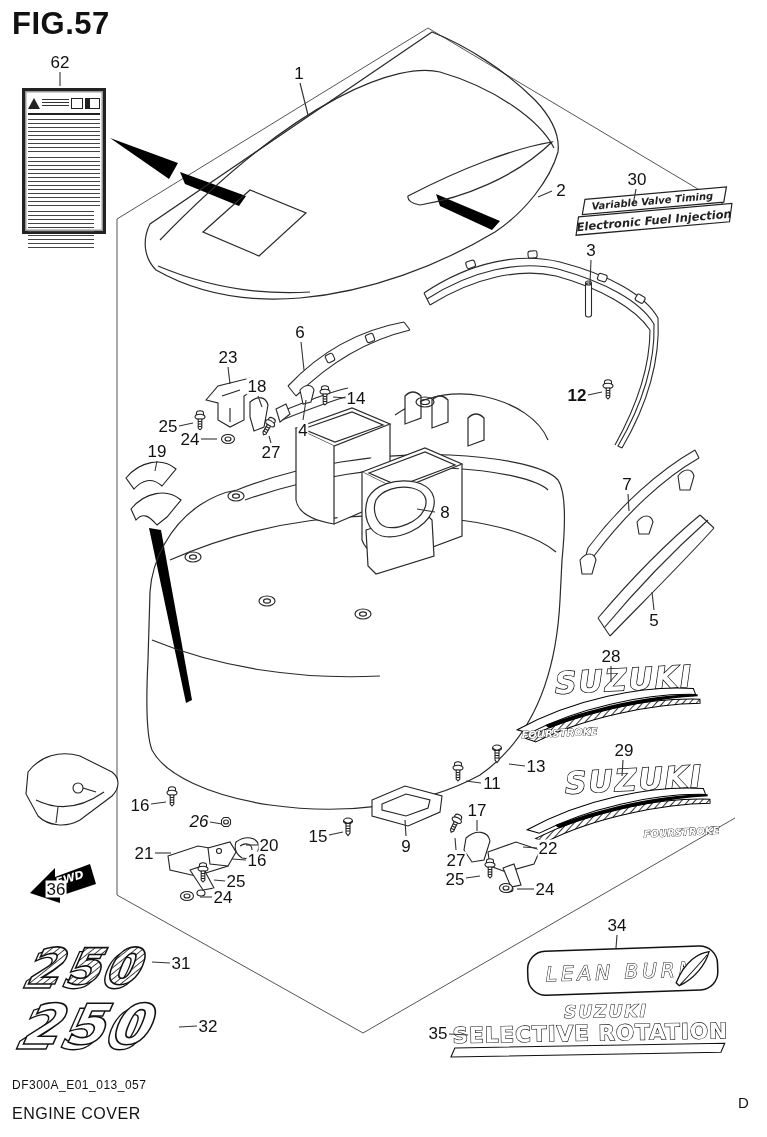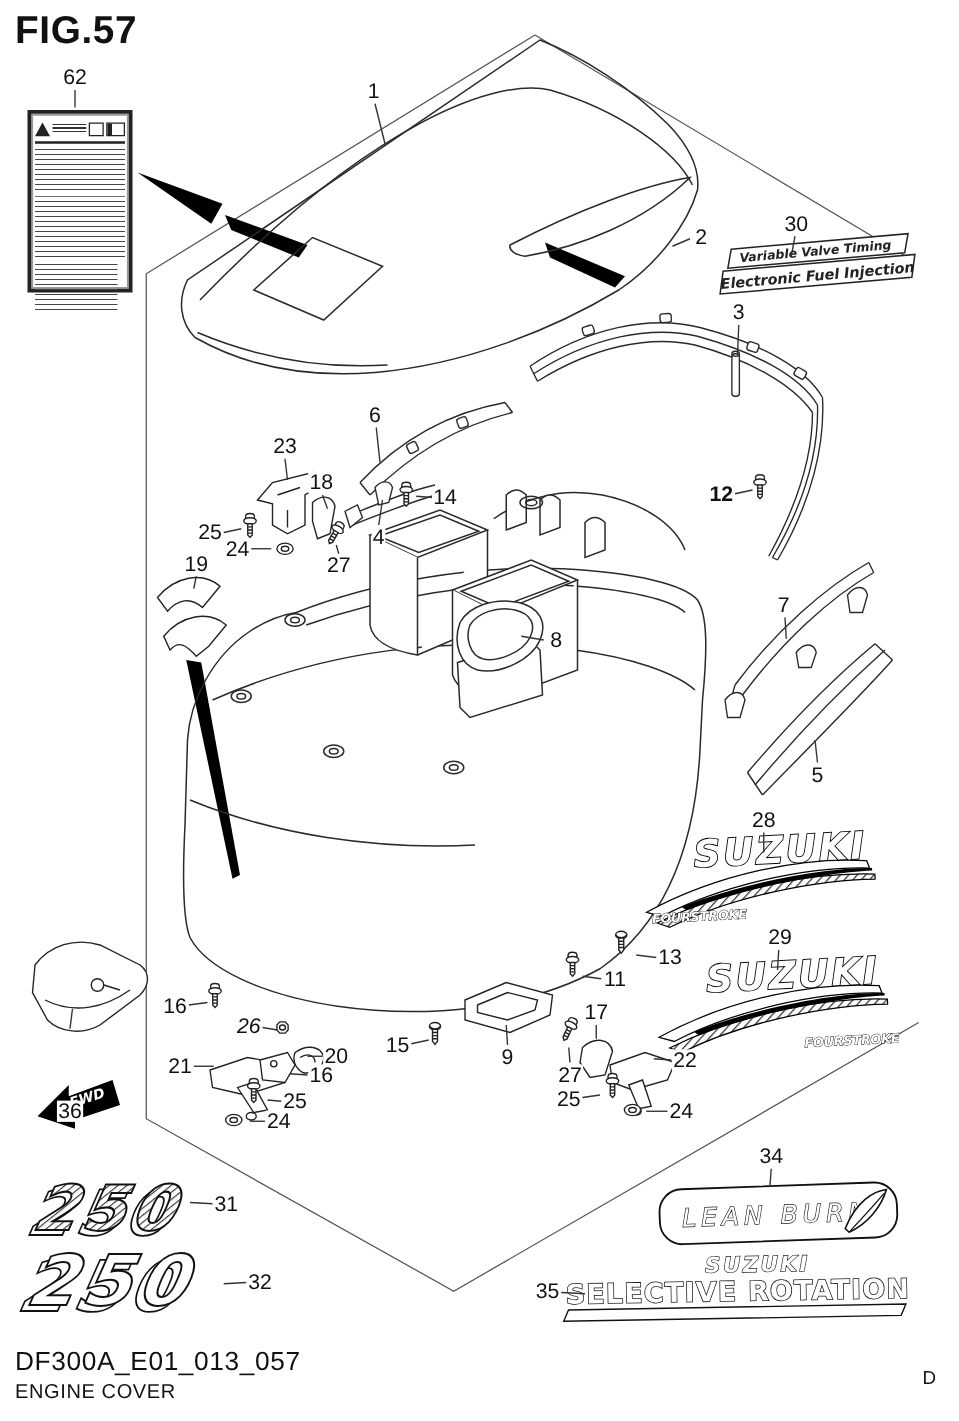--- a/index.html
+++ b/index.html
@@ -25,7 +25,7 @@
           background:#fff;padding:0 1px;}
   #leader-layer line{stroke:#333;stroke-width:1.1;}
   
-  #footer-code{position:absolute;left:12px;top:1078px;font-size:21px;letter-spacing:0.5px;}
+  #footer-code{position:absolute;left:12px;top:1078px;font-size:12px;letter-spacing:0.5px;}
   #footer-caption{position:absolute;left:12px;top:1105px;font-size:16px;letter-spacing:0.5px;}
   #page-marker{position:absolute;left:738px;top:1094px;font-size:15px;}
 </style>

